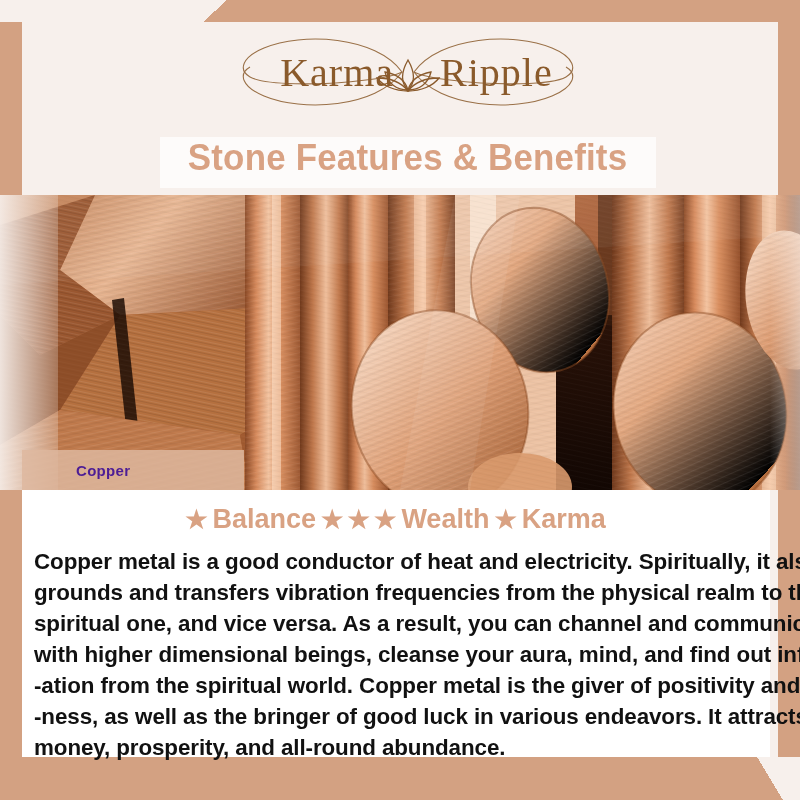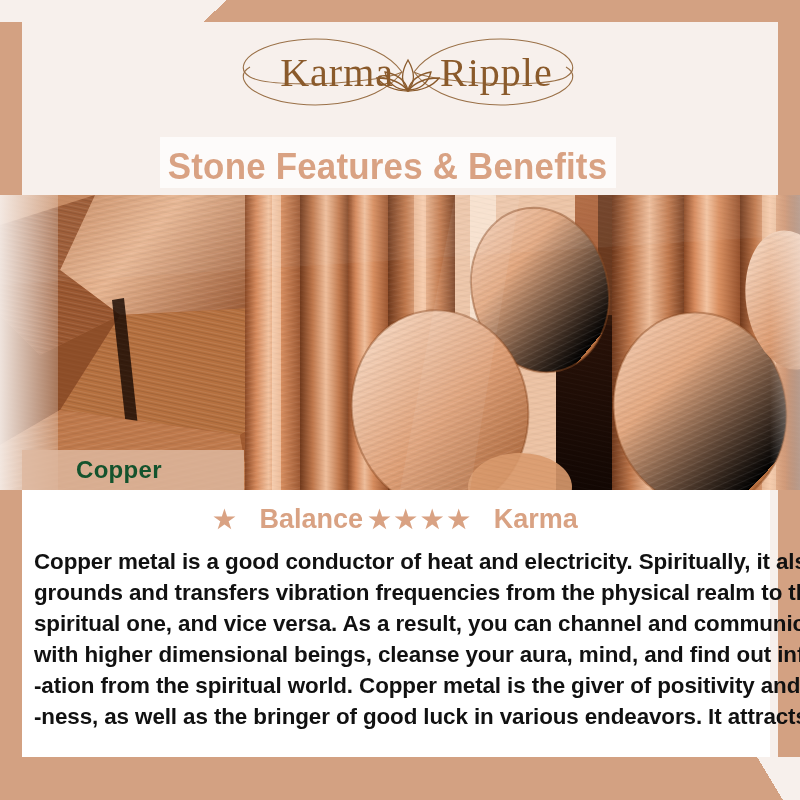--- a/index.html
+++ b/index.html
@@ -59,9 +59,9 @@
 
   
   .title-banner{
-    position:absolute;left:160px;width:456px;top:137px;height:51px;
+    position:absolute;left:160px;width:496px;top:137px;height:51px;
     background:rgba(255,255,255,0.72);
-    display:flex;align-items:flex-end;justify-content:center;
+    display:flex;align-items:flex-start;justify-content:center;
   }
   .title-text{
     font-family:"Liberation Sans Narrow","Liberation Sans",sans-serif;

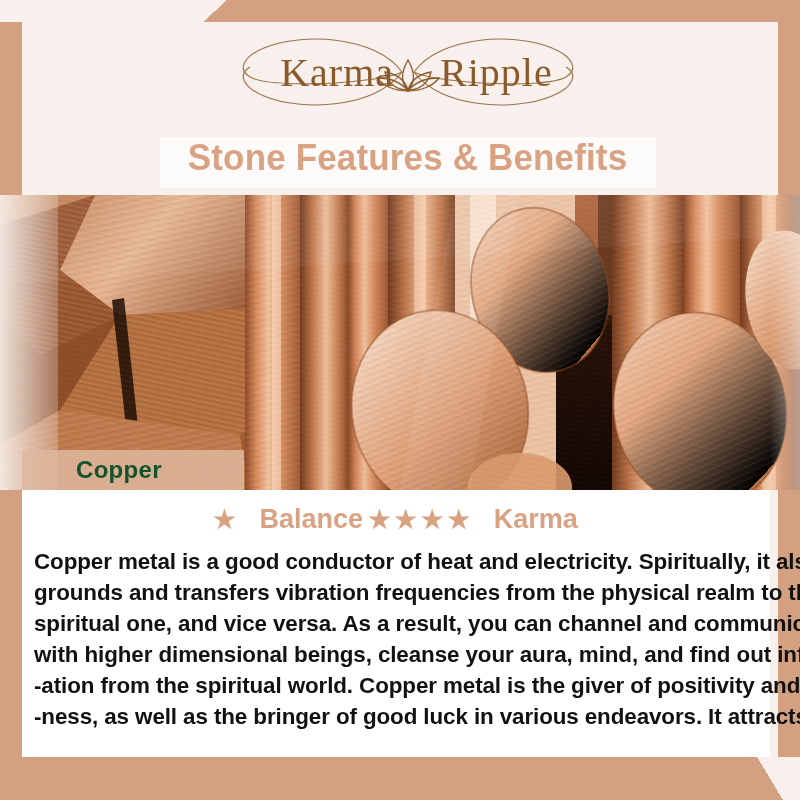--- a/index.html
+++ b/index.html
@@ -100,8 +100,8 @@
   }
   .caption-text{
     margin-left:54px;
-    color:#14532d;
-    font-size:24px;
+    color:#4c1d95;
+    font-size:15px;
     font-weight:bold;
     letter-spacing:0.3px;
   }

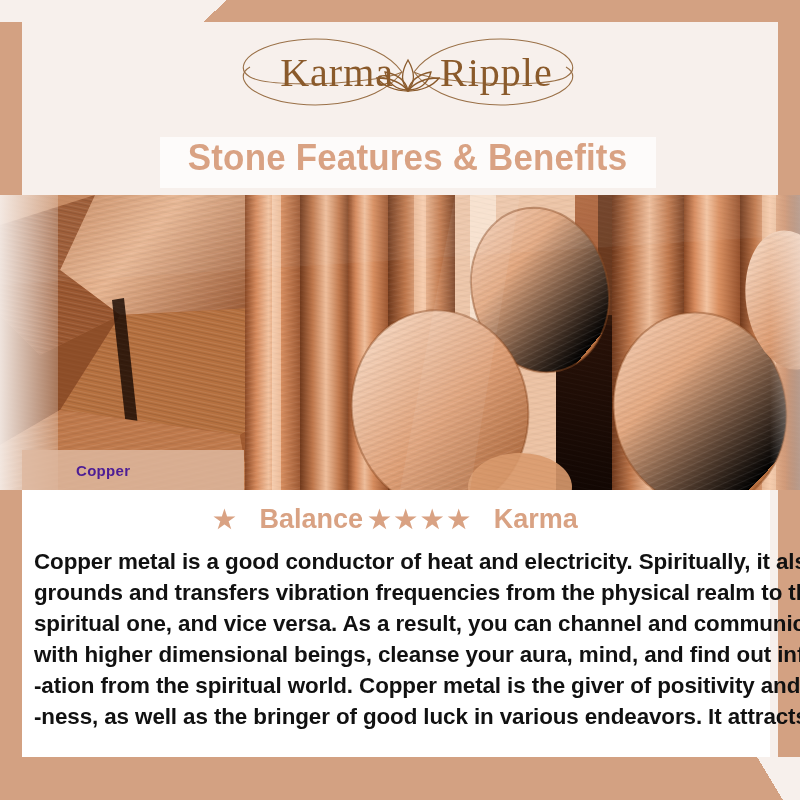--- a/index.html
+++ b/index.html
@@ -122,7 +122,7 @@
     white-space:nowrap;
   }
   .kw-star{font-size:25px;line-height:1;padding:0 2px;}
-  .kw-label{padding:0 3px;margin-left:19px;}
+  .kw-label{padding:0 3px;}
 
   .body-text{
     position:absolute;left:12px;right:10px;top:56px;

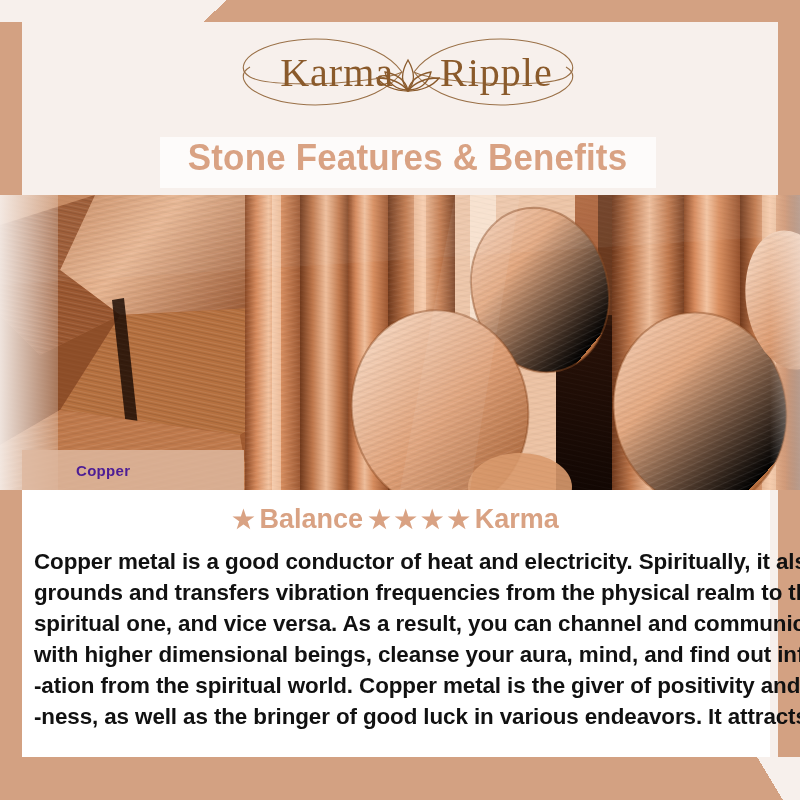--- a/index.html
+++ b/index.html
@@ -302,6 +302,7 @@
     <span class="kw-star">★</span>
     <span class="kw-star">★</span>
     <span class="kw-star">★</span>
+    <span class="kw-label">Wealth</span>
     <span class="kw-star">★</span>
     <span class="kw-label">Karma</span>
   </div>

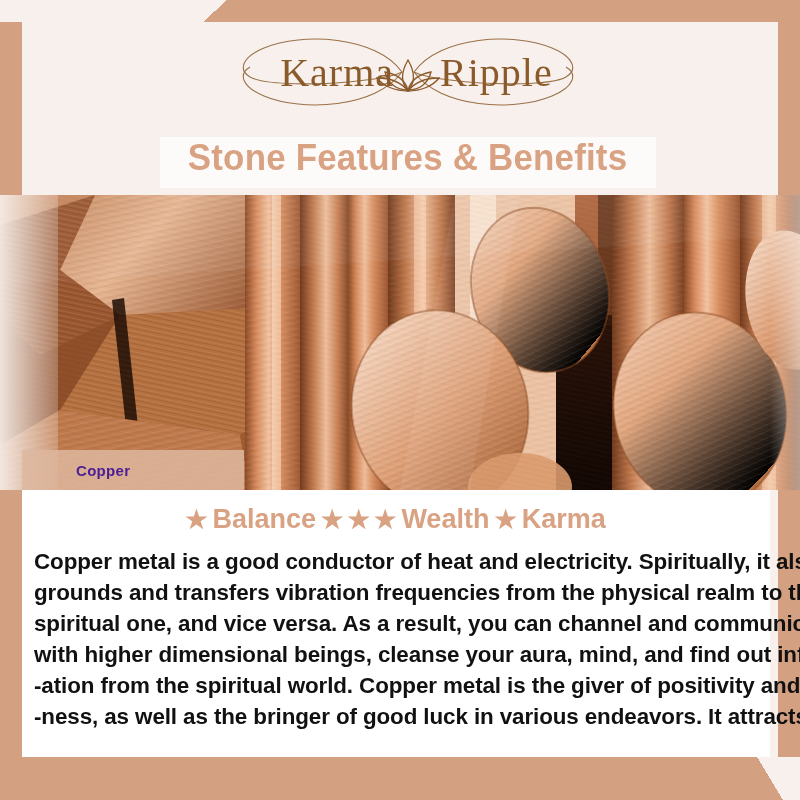--- a/index.html
+++ b/index.html
@@ -314,6 +314,7 @@
     <div class="body-line">with higher dimensional beings, cleanse your aura, mind, and find out inform</div>
     <div class="body-line">-ation from the spiritual world. Copper metal is the giver of positivity and good</div>
     <div class="body-line">-ness, as well as the bringer of good luck in various endeavors. It attracts</div>
+    <div class="body-line">money, prosperity, and all-round abundance.</div>
   </div>
 
 </div>

